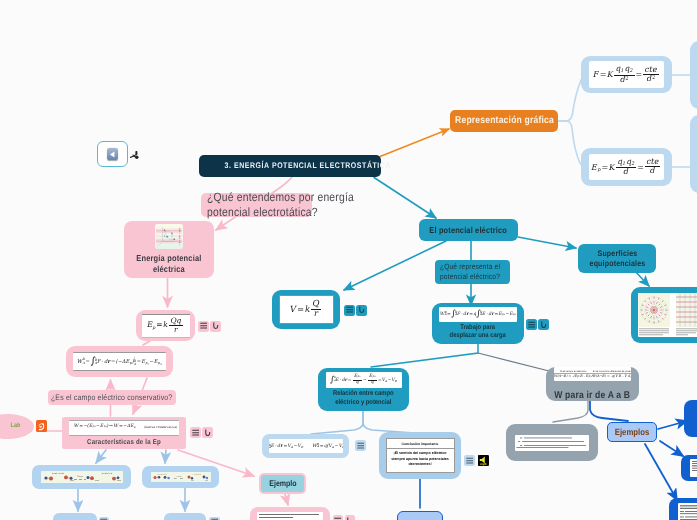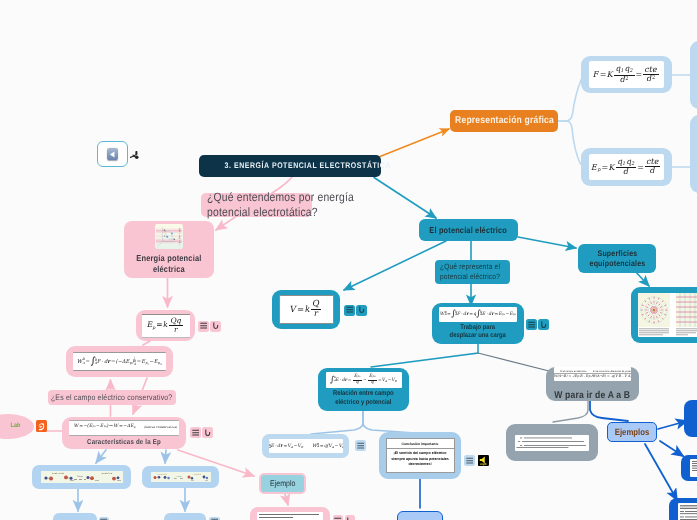--- a/index.html
+++ b/index.html
@@ -37,7 +37,7 @@
            border-radius:4px;color:#4a4a52;font-size:8.1px;letter-spacing:.2px;}
 
   .n-car{left:62px;top:417px;width:124px;height:32px;background:#fac5d2;
-         border-radius:9px;color:#46464e;}
+         border-radius:2px;color:#46464e;}
   .n-car .fi{background:#fff;width:110px;height:14px;border-radius:1px;
              margin-bottom:2px;position:relative;overflow:hidden;border-top:.5px solid #aaa;border-bottom:.5px solid #aaa;}
   .n-car .lbl{font-weight:bold;font-size:7.1px;letter-spacing:.25px;}

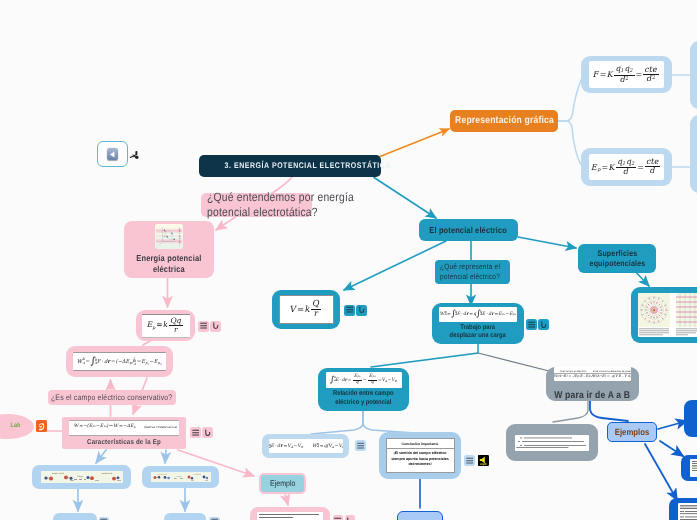--- a/index.html
+++ b/index.html
@@ -62,7 +62,7 @@
               font-weight:bold;font-size:9px;}
   .n-ejemplo{left:259px;top:473px;width:47px;height:21px;background:#96d2e0;
              border:2px solid #fac5d2;border-radius:5px;color:#27333a;
-             font-weight:normal;font-size:8.2px;}
+             font-weight:bold;font-size:8.2px;}
 
   
   .fnode{position:absolute;box-sizing:border-box;display:flex;flex-direction:column;

